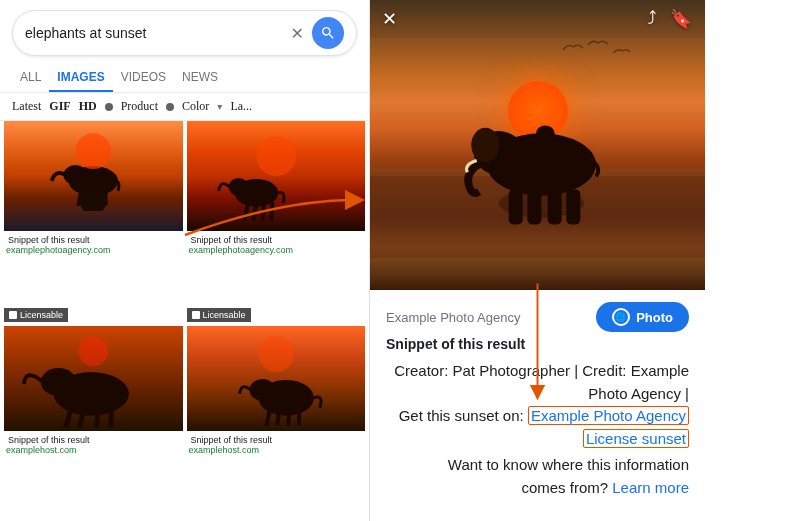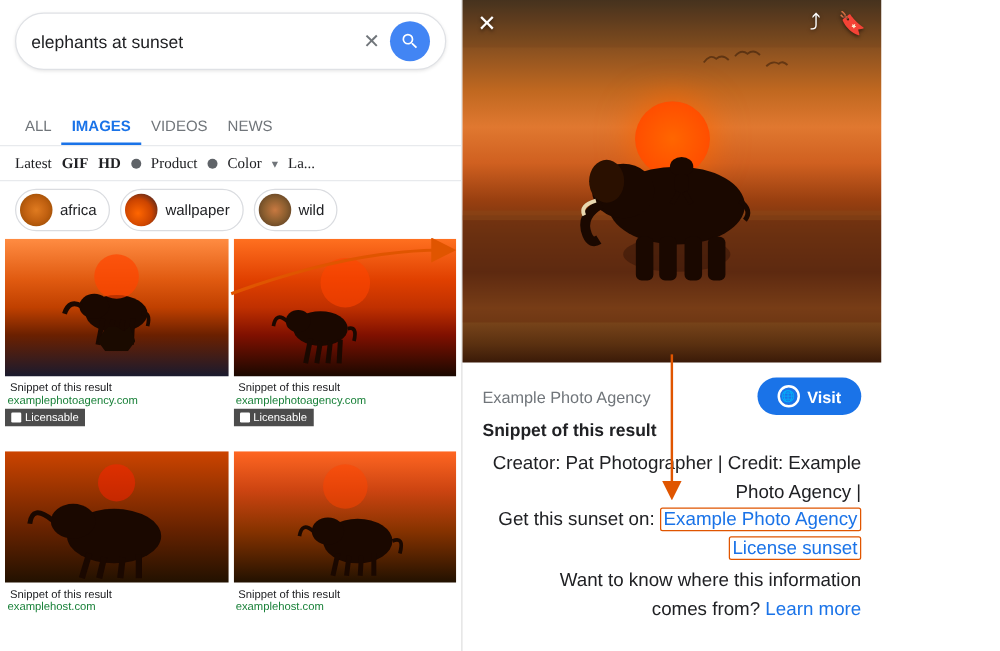--- a/index.html
+++ b/index.html
@@ -70,7 +70,6 @@
       padding: 6px 8px;
       cursor: pointer;
       white-space: nowrap;
-      margin-top: 24px;
     }
     .nav-tab.active {
       color: #1a73e8;

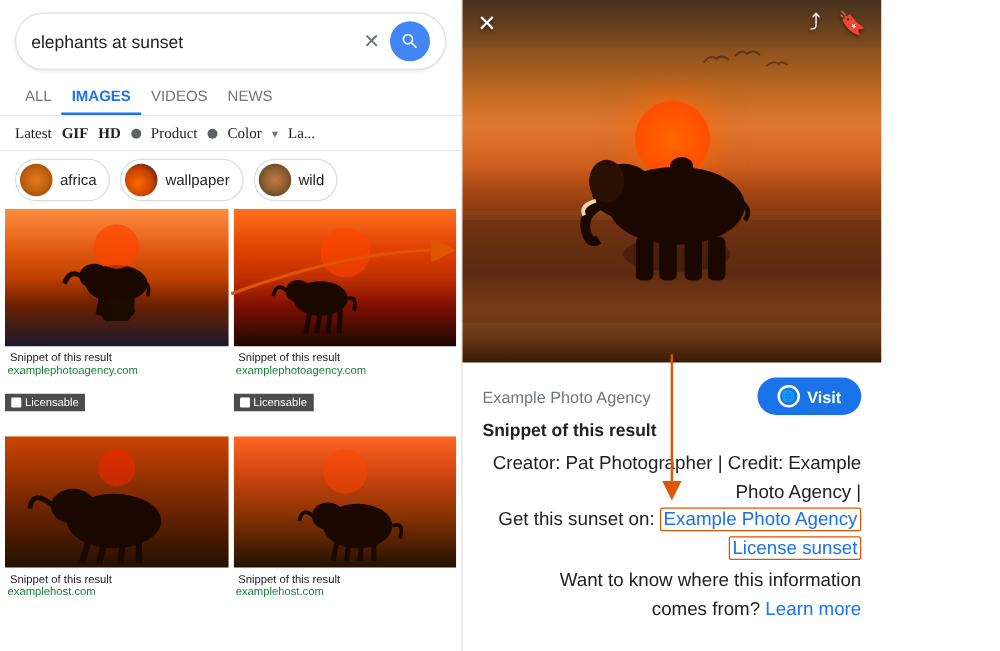--- a/index.html
+++ b/index.html
@@ -394,20 +394,6 @@
         <span class="filter-item">La...</span>
       </div>
 
-      <div class="pill-row">
-        <div class="pill">
-          <div class="pill-img pill-img-africa"></div>
-          <span>africa</span>
-        </div>
-        <div class="pill">
-          <div class="pill-img pill-img-wallpaper"></div>
-          <span>wallpaper</span>
-        </div>
-        <div class="pill">
-          <div class="pill-img pill-img-wild"></div>
-          <span>wild</span>
-        </div>
-      </div>
 
       <div class="image-grid">
 

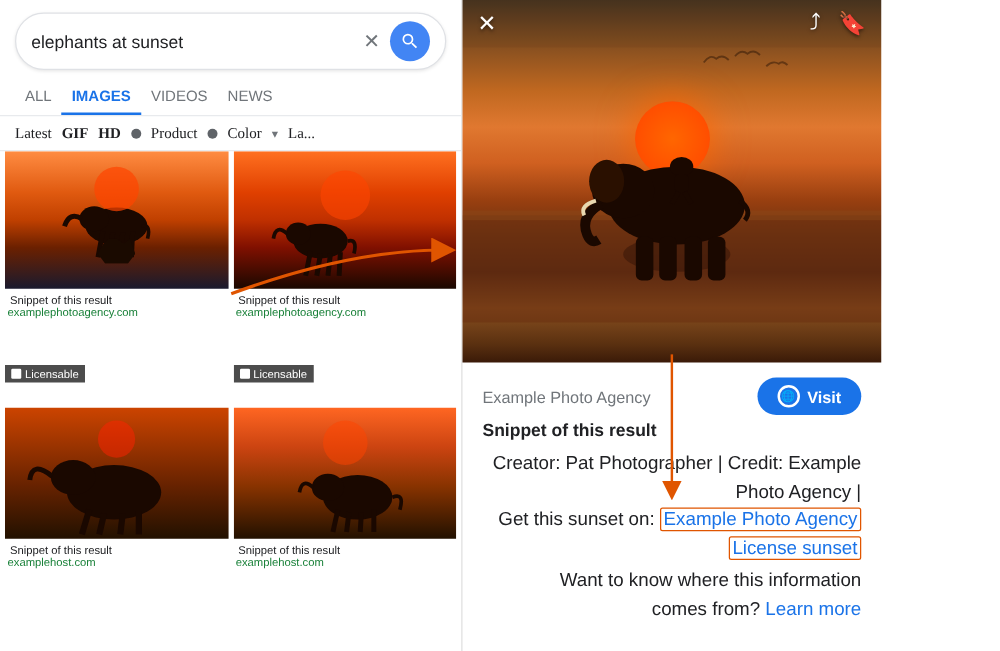--- a/index.html
+++ b/index.html
@@ -177,7 +177,7 @@
 
     .badge {
       position: absolute;
-      bottom: 16px;
+      bottom: 0;
       left: 0;
       background: rgba(0,0,0,0.7);
       color: #fff;

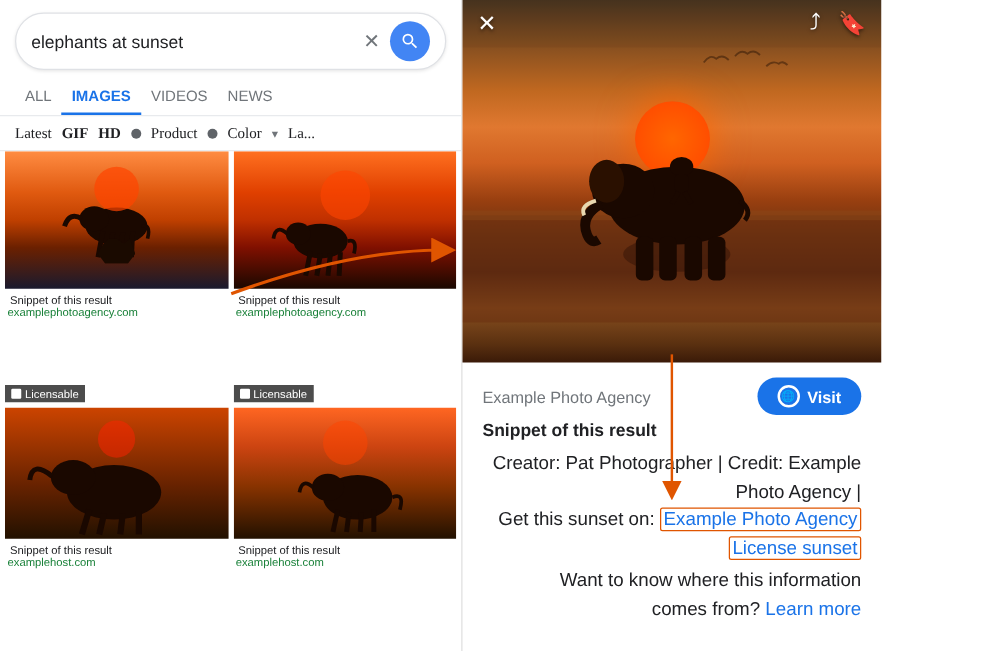--- a/index.html
+++ b/index.html
@@ -559,7 +559,7 @@
         <span class="agency-name">Example Photo Agency</span>
         <button class="visit-btn">
           <span style="width:18px;height:18px;border:2px solid #fff;border-radius:50%;display:inline-flex;align-items:center;justify-content:center;font-size:9px;">🌐</span>
-          <span>Visit</span>
+          <span>Photo</span>
         </button>
       </div>
 

